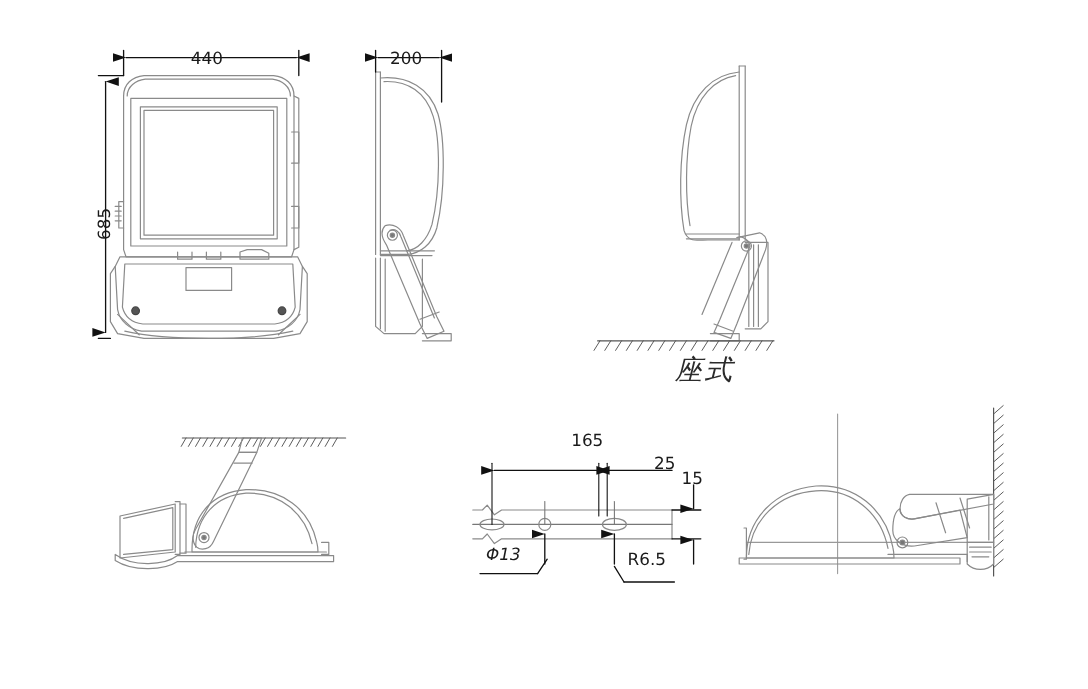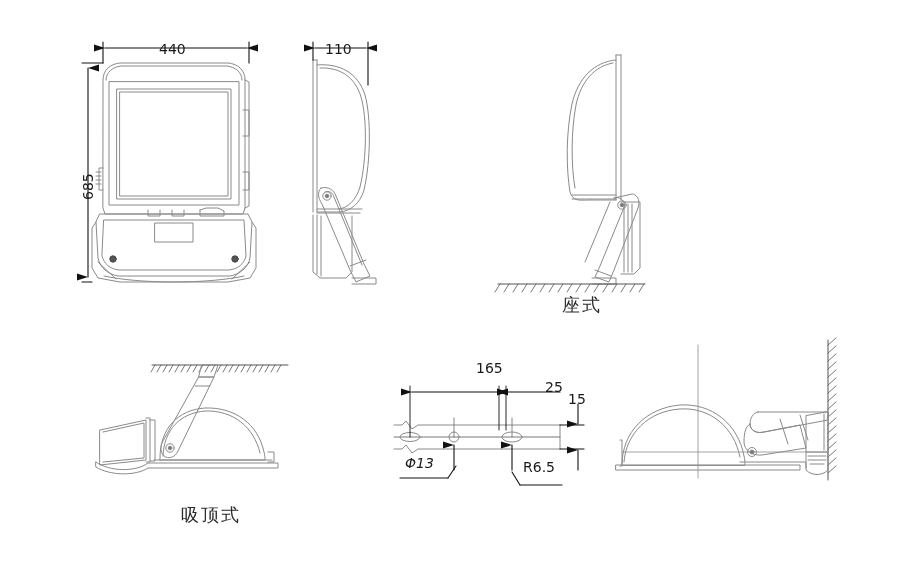--- a/index.html
+++ b/index.html
@@ -352,7 +352,7 @@
 
   <div class="dimtext vert" style="left:80px; top:200px;">685</div>
 
-  <div class="dimtext" style="left:325px; top:41px;">110</div>
+  <div class="dimtext" style="left:325px; top:41px;">200</div>
 
   <div class="cap caption-main" style="left:562px; top:293px;">座式</div>
 

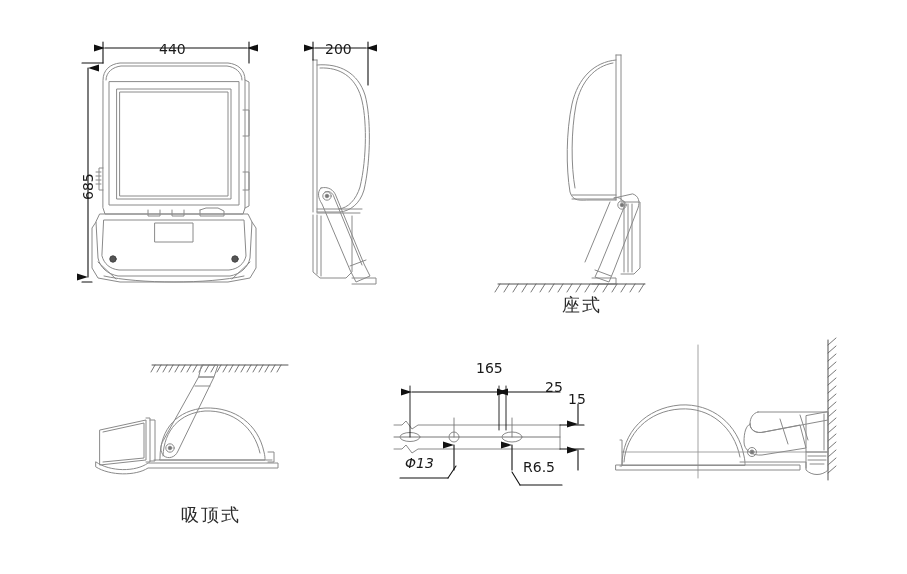--- a/index.html
+++ b/index.html
@@ -28,7 +28,8 @@
     letter-spacing: 2px;
   }
   .caption-main {
-    font-size: 18px;
+    font-size: 23px;
+    font-style: italic;
   }
   .dimtext {
     position: absolute;

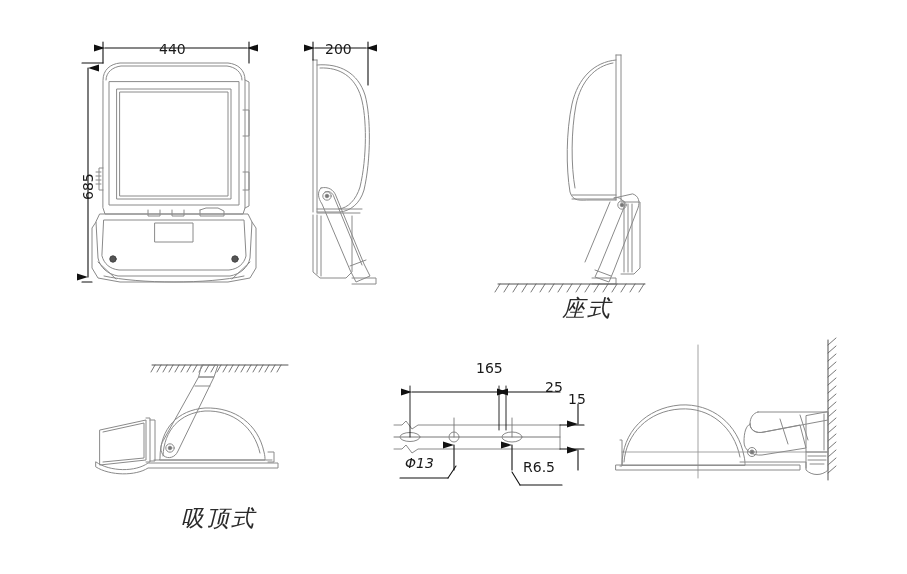--- a/index.html
+++ b/index.html
@@ -357,7 +357,6 @@
 
   <div class="cap caption-main" style="left:562px; top:293px;">座式</div>
 
-  <div class="cap caption-main" style="left:181px; top:503px;">吸顶式</div>
 
 
   <div class="dimtext" style="left:440px; top:360px;margin-left:36px;">165</div>

